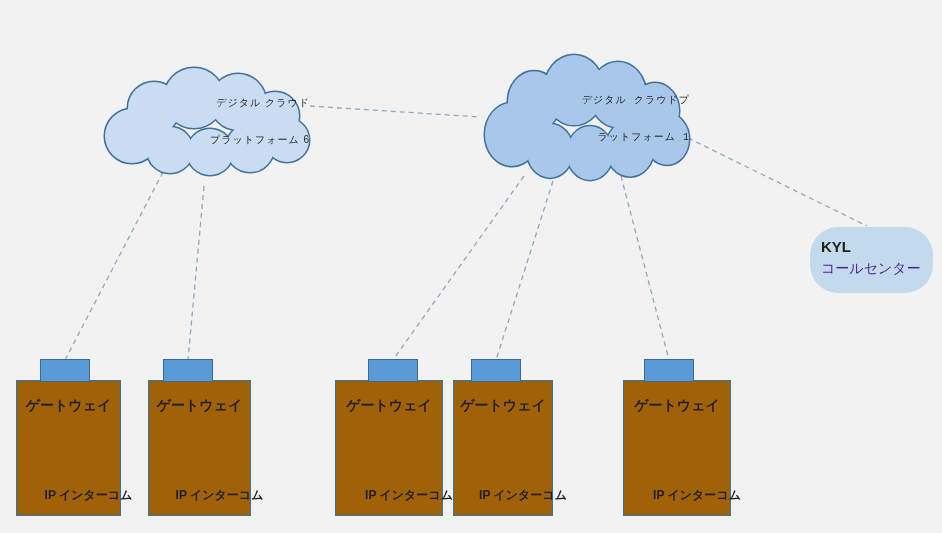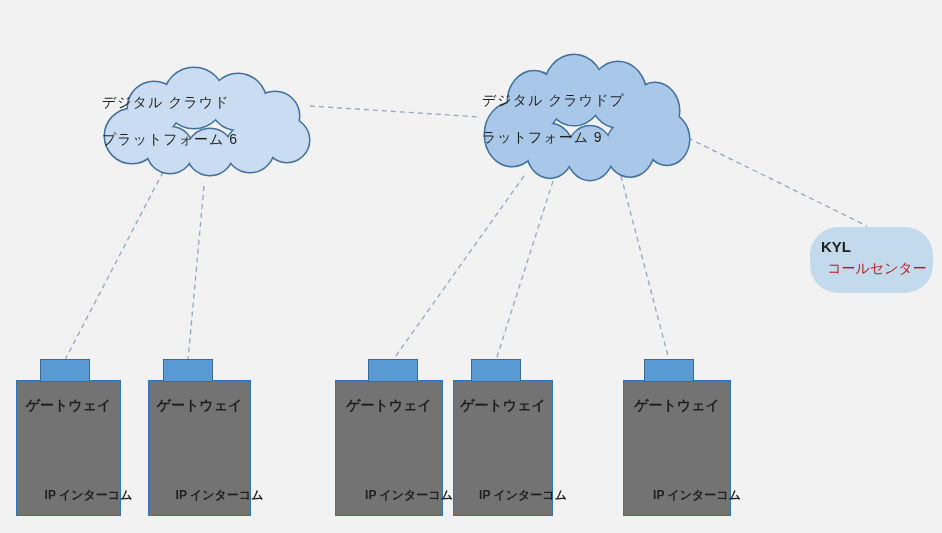--- a/index.html
+++ b/index.html
@@ -16,8 +16,8 @@
   .cloud-label {
     position: absolute;
     width: 208px;
-    text-align: left;
-    font-size: 14px;
+    text-align: right;
+    font-size: 10px;
     line-height: 37px;
     color: #1f1f1f;
     letter-spacing: 1px;

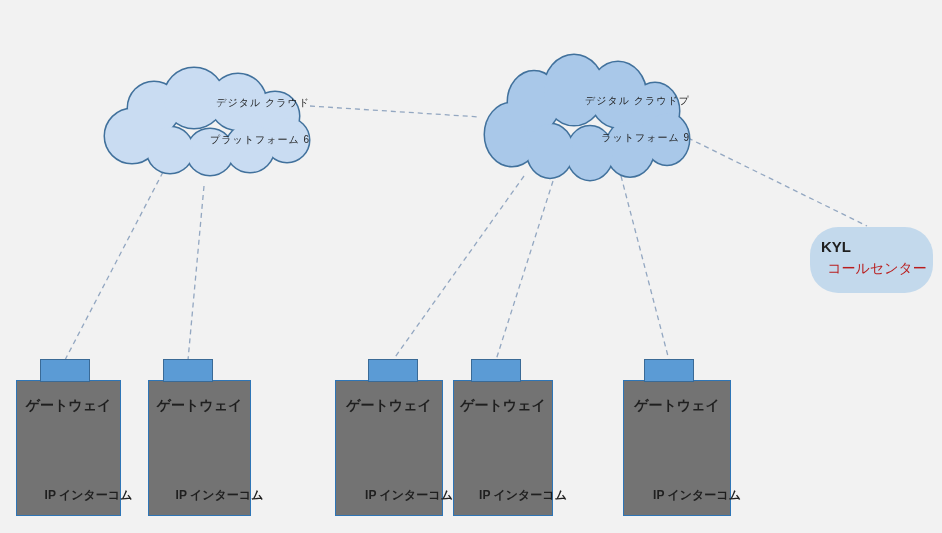--- a/index.html
+++ b/index.html
@@ -120,7 +120,7 @@
     <span>デジタル クラウド</span>
     <span>プラットフォーム 6</span>
   </div>
-  <div class="cloud-label" style="left:482px; top:82px;">
+  <div class="cloud-label" style="left:482px; top:82px;font-family:Liberation Mono, monospace;">
     <span>デジタル クラウドプ</span>
     <span>ラットフォーム 9</span>
   </div>

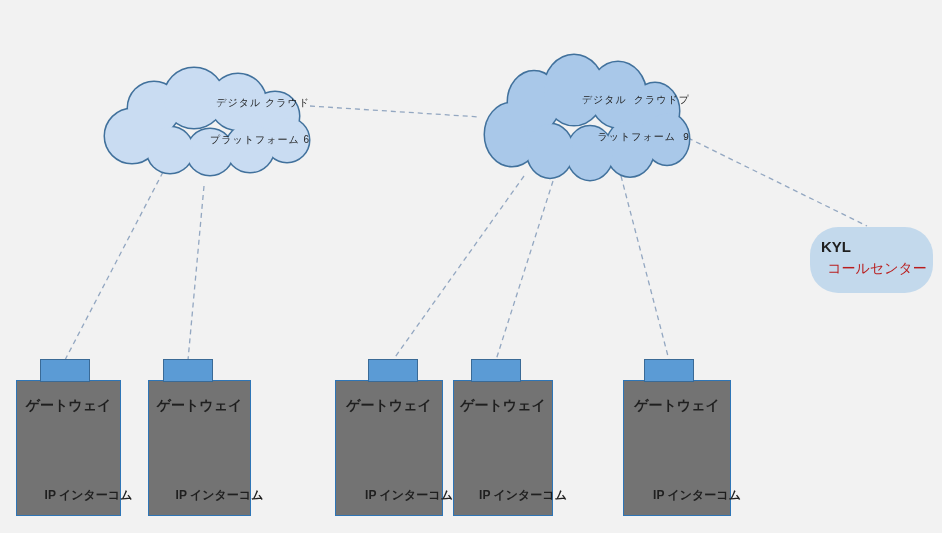--- a/index.html
+++ b/index.html
@@ -122,7 +122,7 @@
   </div>
   <div class="cloud-label" style="left:482px; top:82px;font-family:Liberation Mono, monospace;">
     <span>デジタル クラウドプ</span>
-    <span>ラットフォーム 9</span>
+    <span>ラットフォーム 1</span>
   </div>
 
   <div class="gw-box" style="left:16px; top:380px; width:105px; height:136px;">

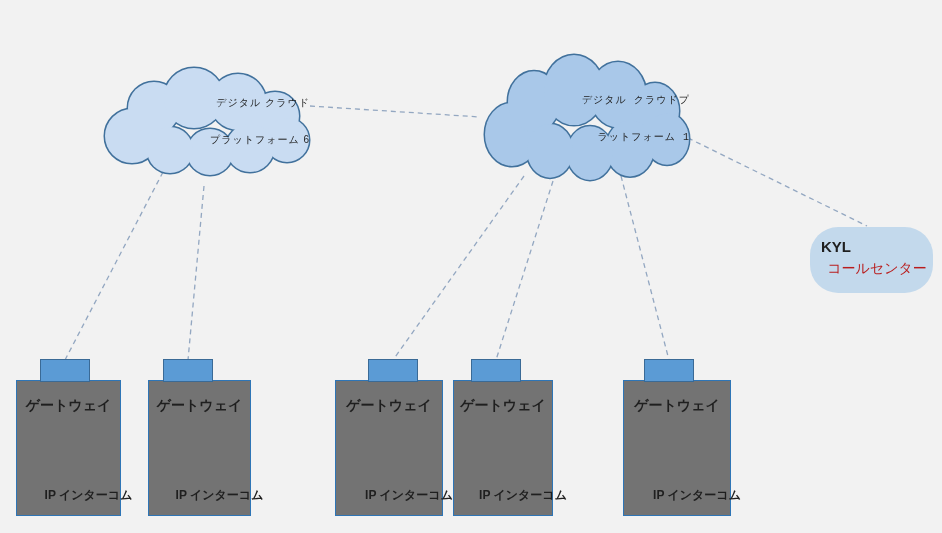--- a/index.html
+++ b/index.html
@@ -73,7 +73,7 @@
     border-radius: 28px;
   }
   .kyl-title { font-size: 15px; font-weight: 700; color: #1f1f1f; line-height: 20px; }
-  .kyl-sub { font-size: 14px; color: #b91c1c; line-height: 22px; text-align: center; }
+  .kyl-sub { font-size: 14px; color: #4c1d95; line-height: 22px; }
 </style>
 </head>
 <body>

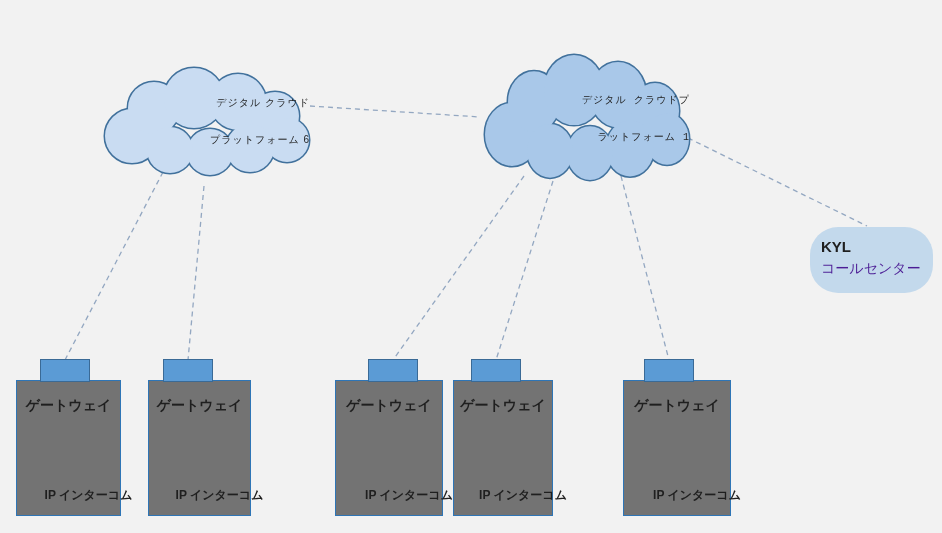--- a/index.html
+++ b/index.html
@@ -27,7 +27,7 @@
 
   .gw-box {
     position: absolute;
-    background: #737373;
+    background: #a16207;
     border: 1px solid #2e75b6;
     box-sizing: border-box;
   }

